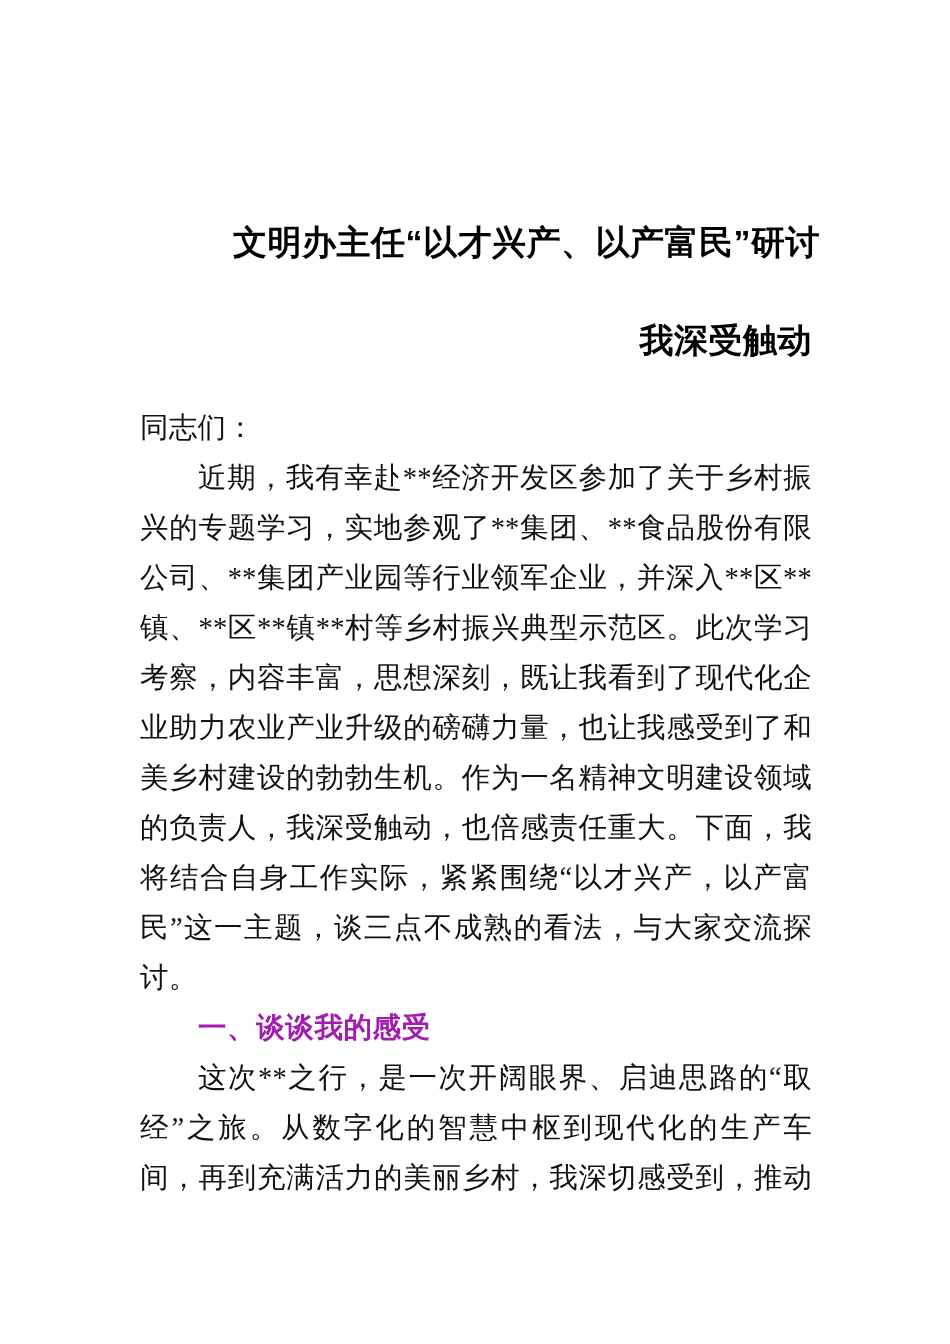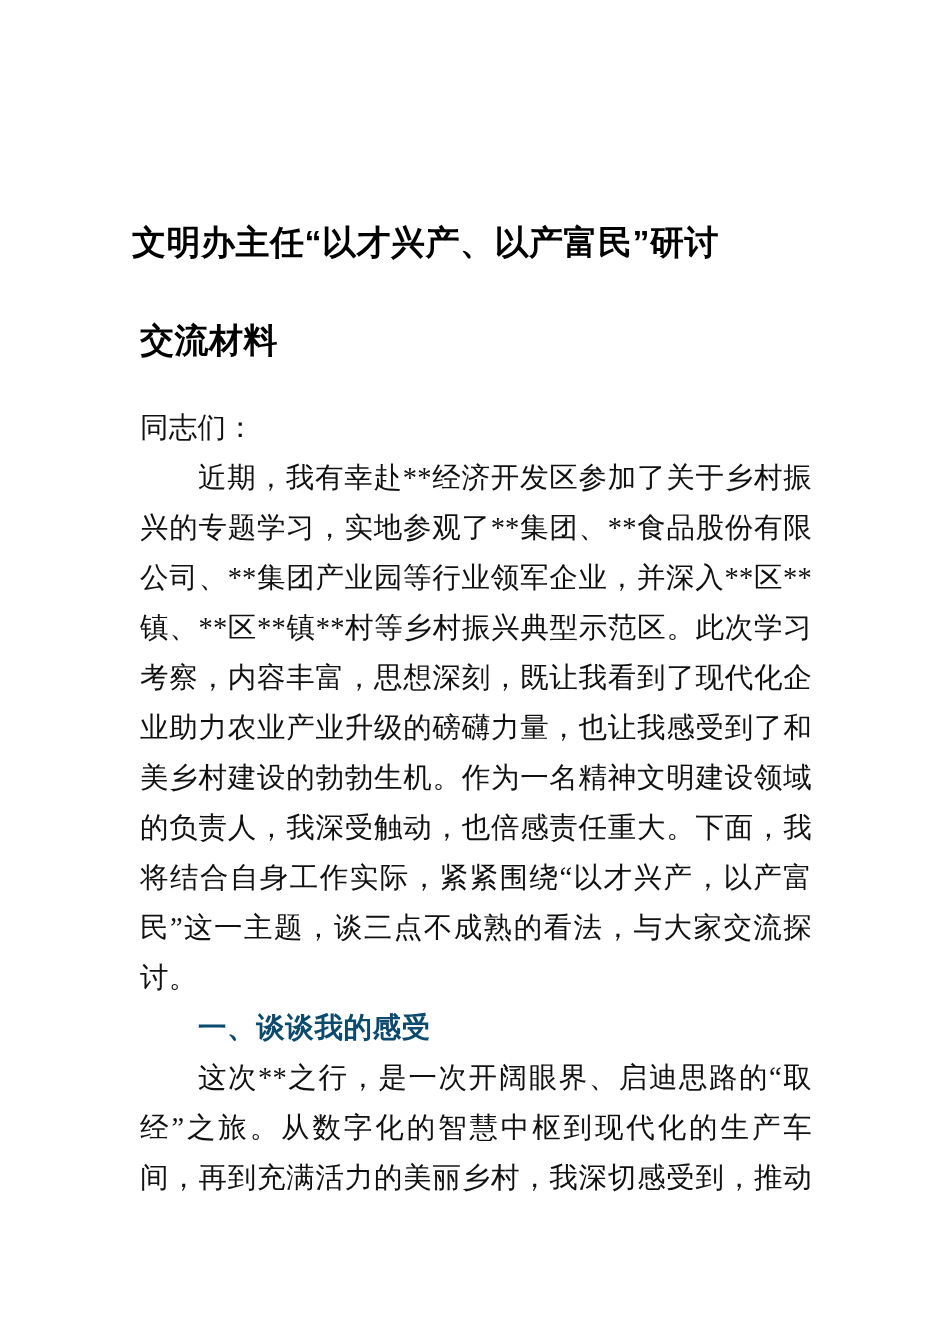--- a/index.html
+++ b/index.html
@@ -37,7 +37,7 @@
     font-size: 34px;
     font-weight: 600;
     line-height: 1.0;
-    text-align: left;
+    text-align: right;
     letter-spacing: 0.5px;
     color: #000;
   }

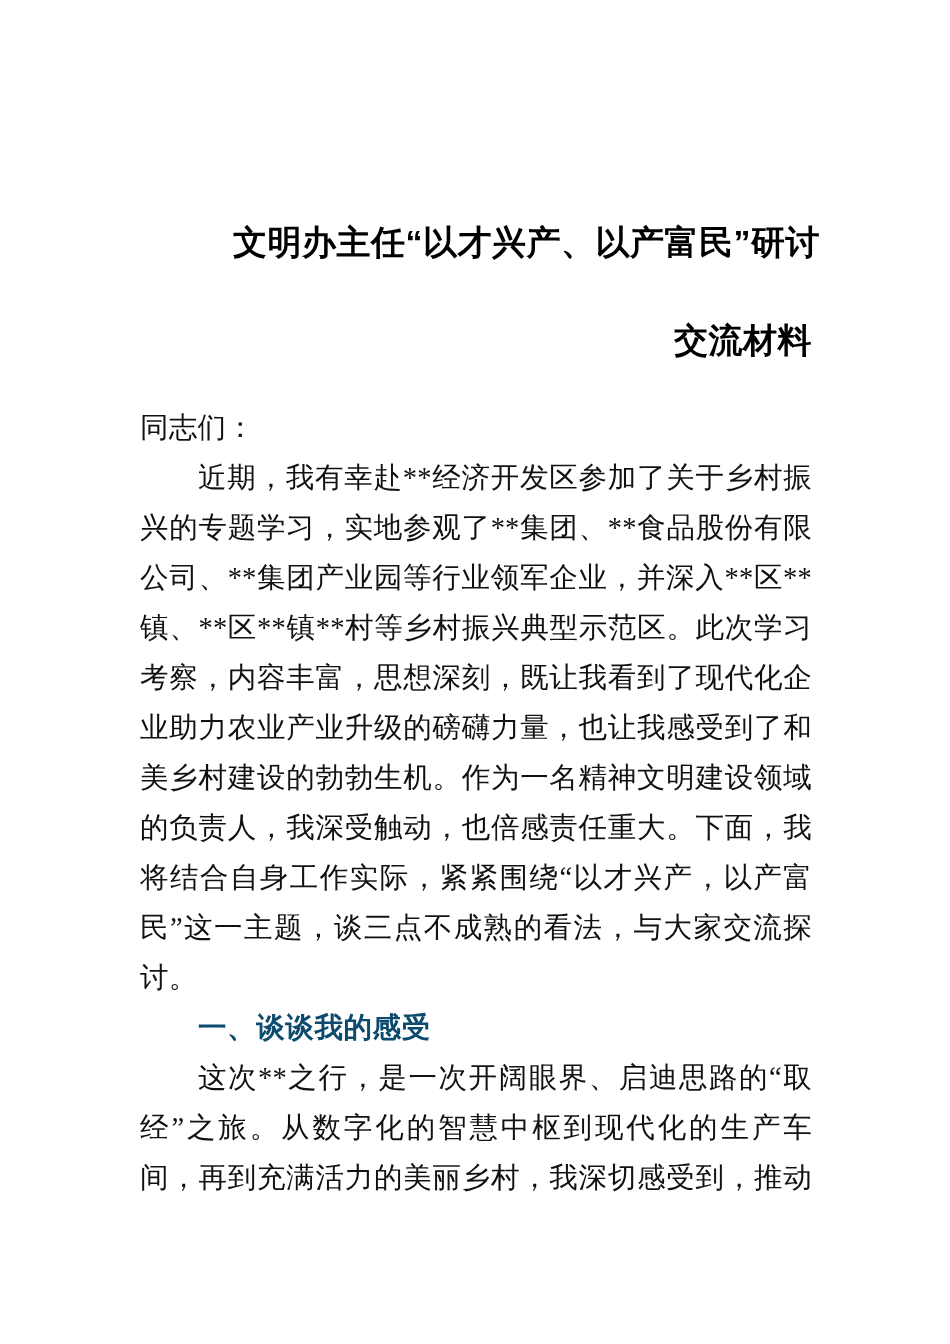--- a/index.html
+++ b/index.html
@@ -97,7 +97,7 @@
 
     <div class="doc-title">
       <div class="title-line-1">文明办主任“以才兴产、以产富民”研讨</div>
-      <div class="title-line-2">交流材料</div>
+      <div class="title-line-2">我深受触动</div>
     </div>
 
     <div class="body-block">

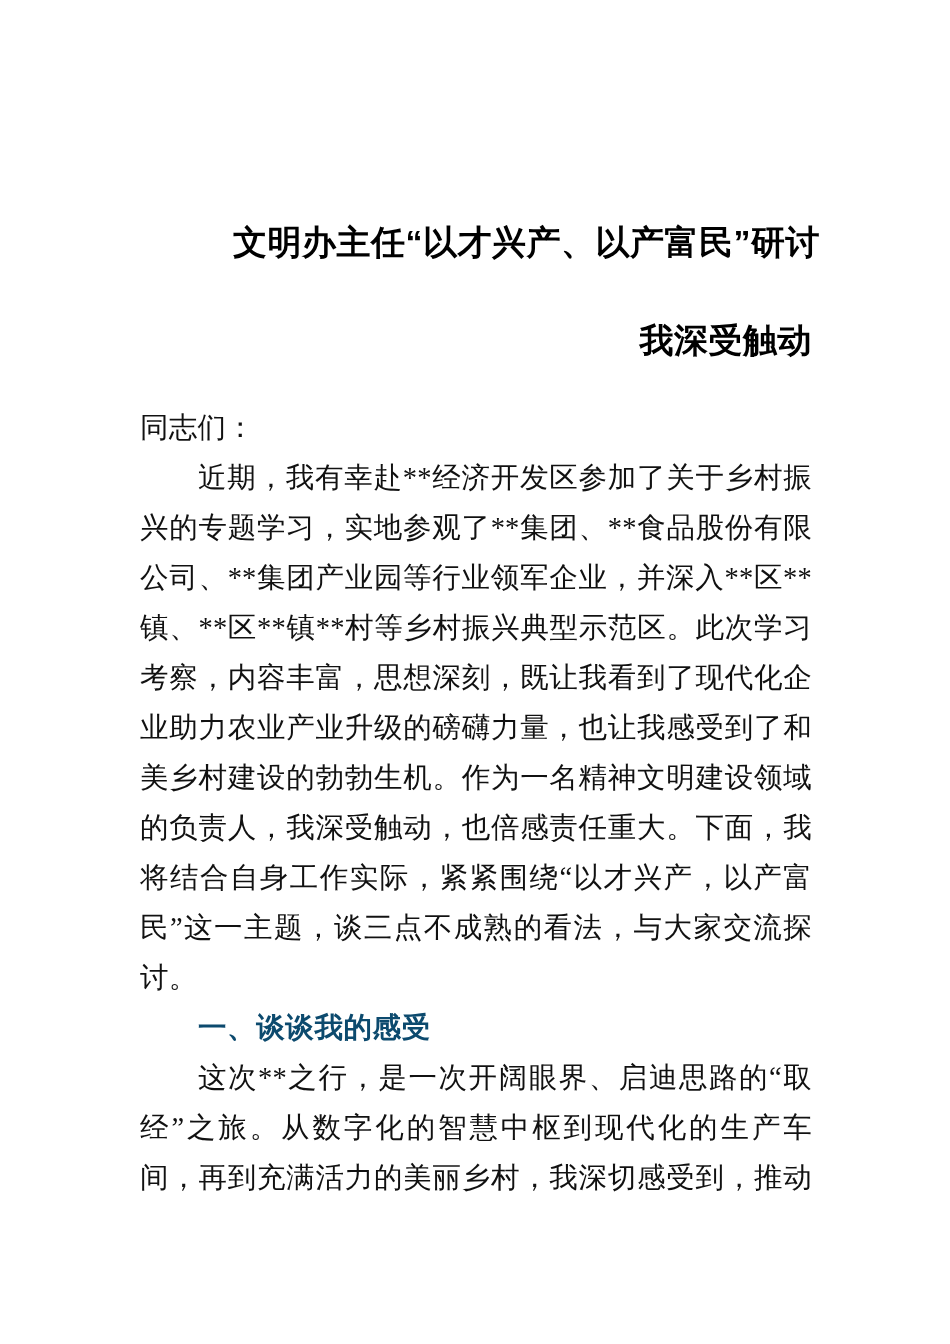--- a/index.html
+++ b/index.html
@@ -81,7 +81,7 @@
     text-indent: 58px;
     margin: 0;
     letter-spacing: 0.6px;
-    color: #0c4a6e;
+    color: #a21caf;
   }
 
   .clip-last {

